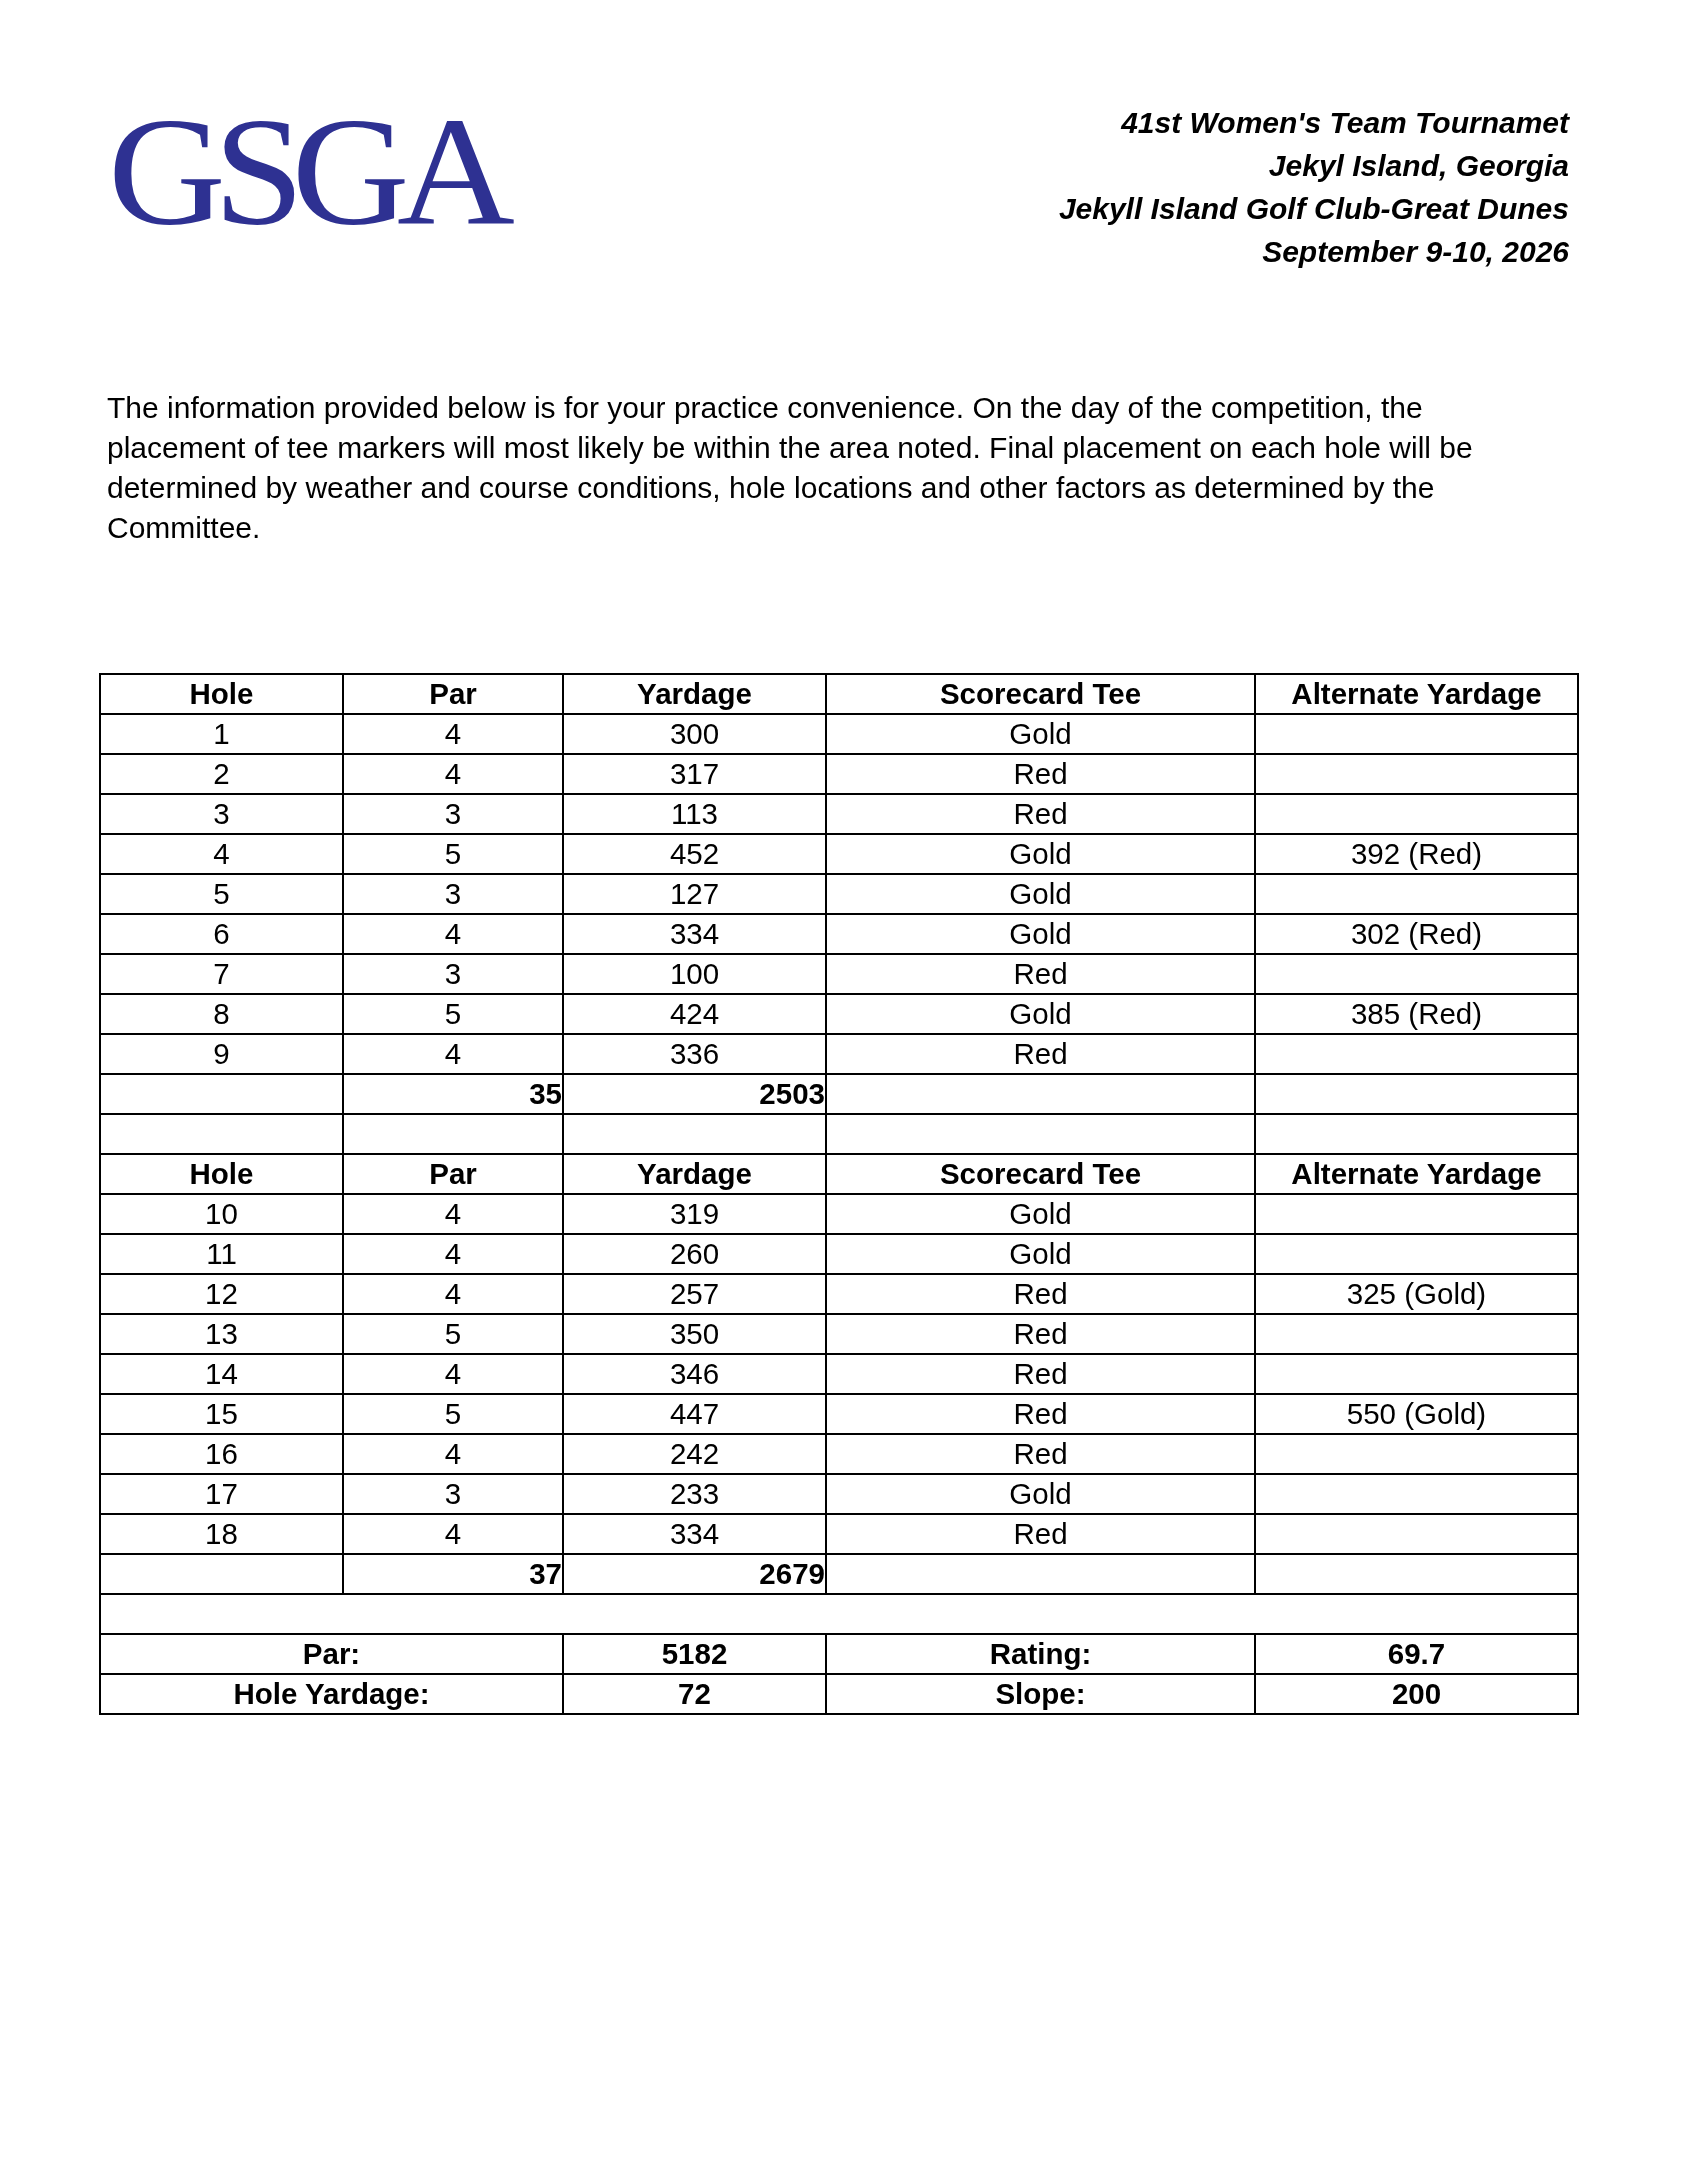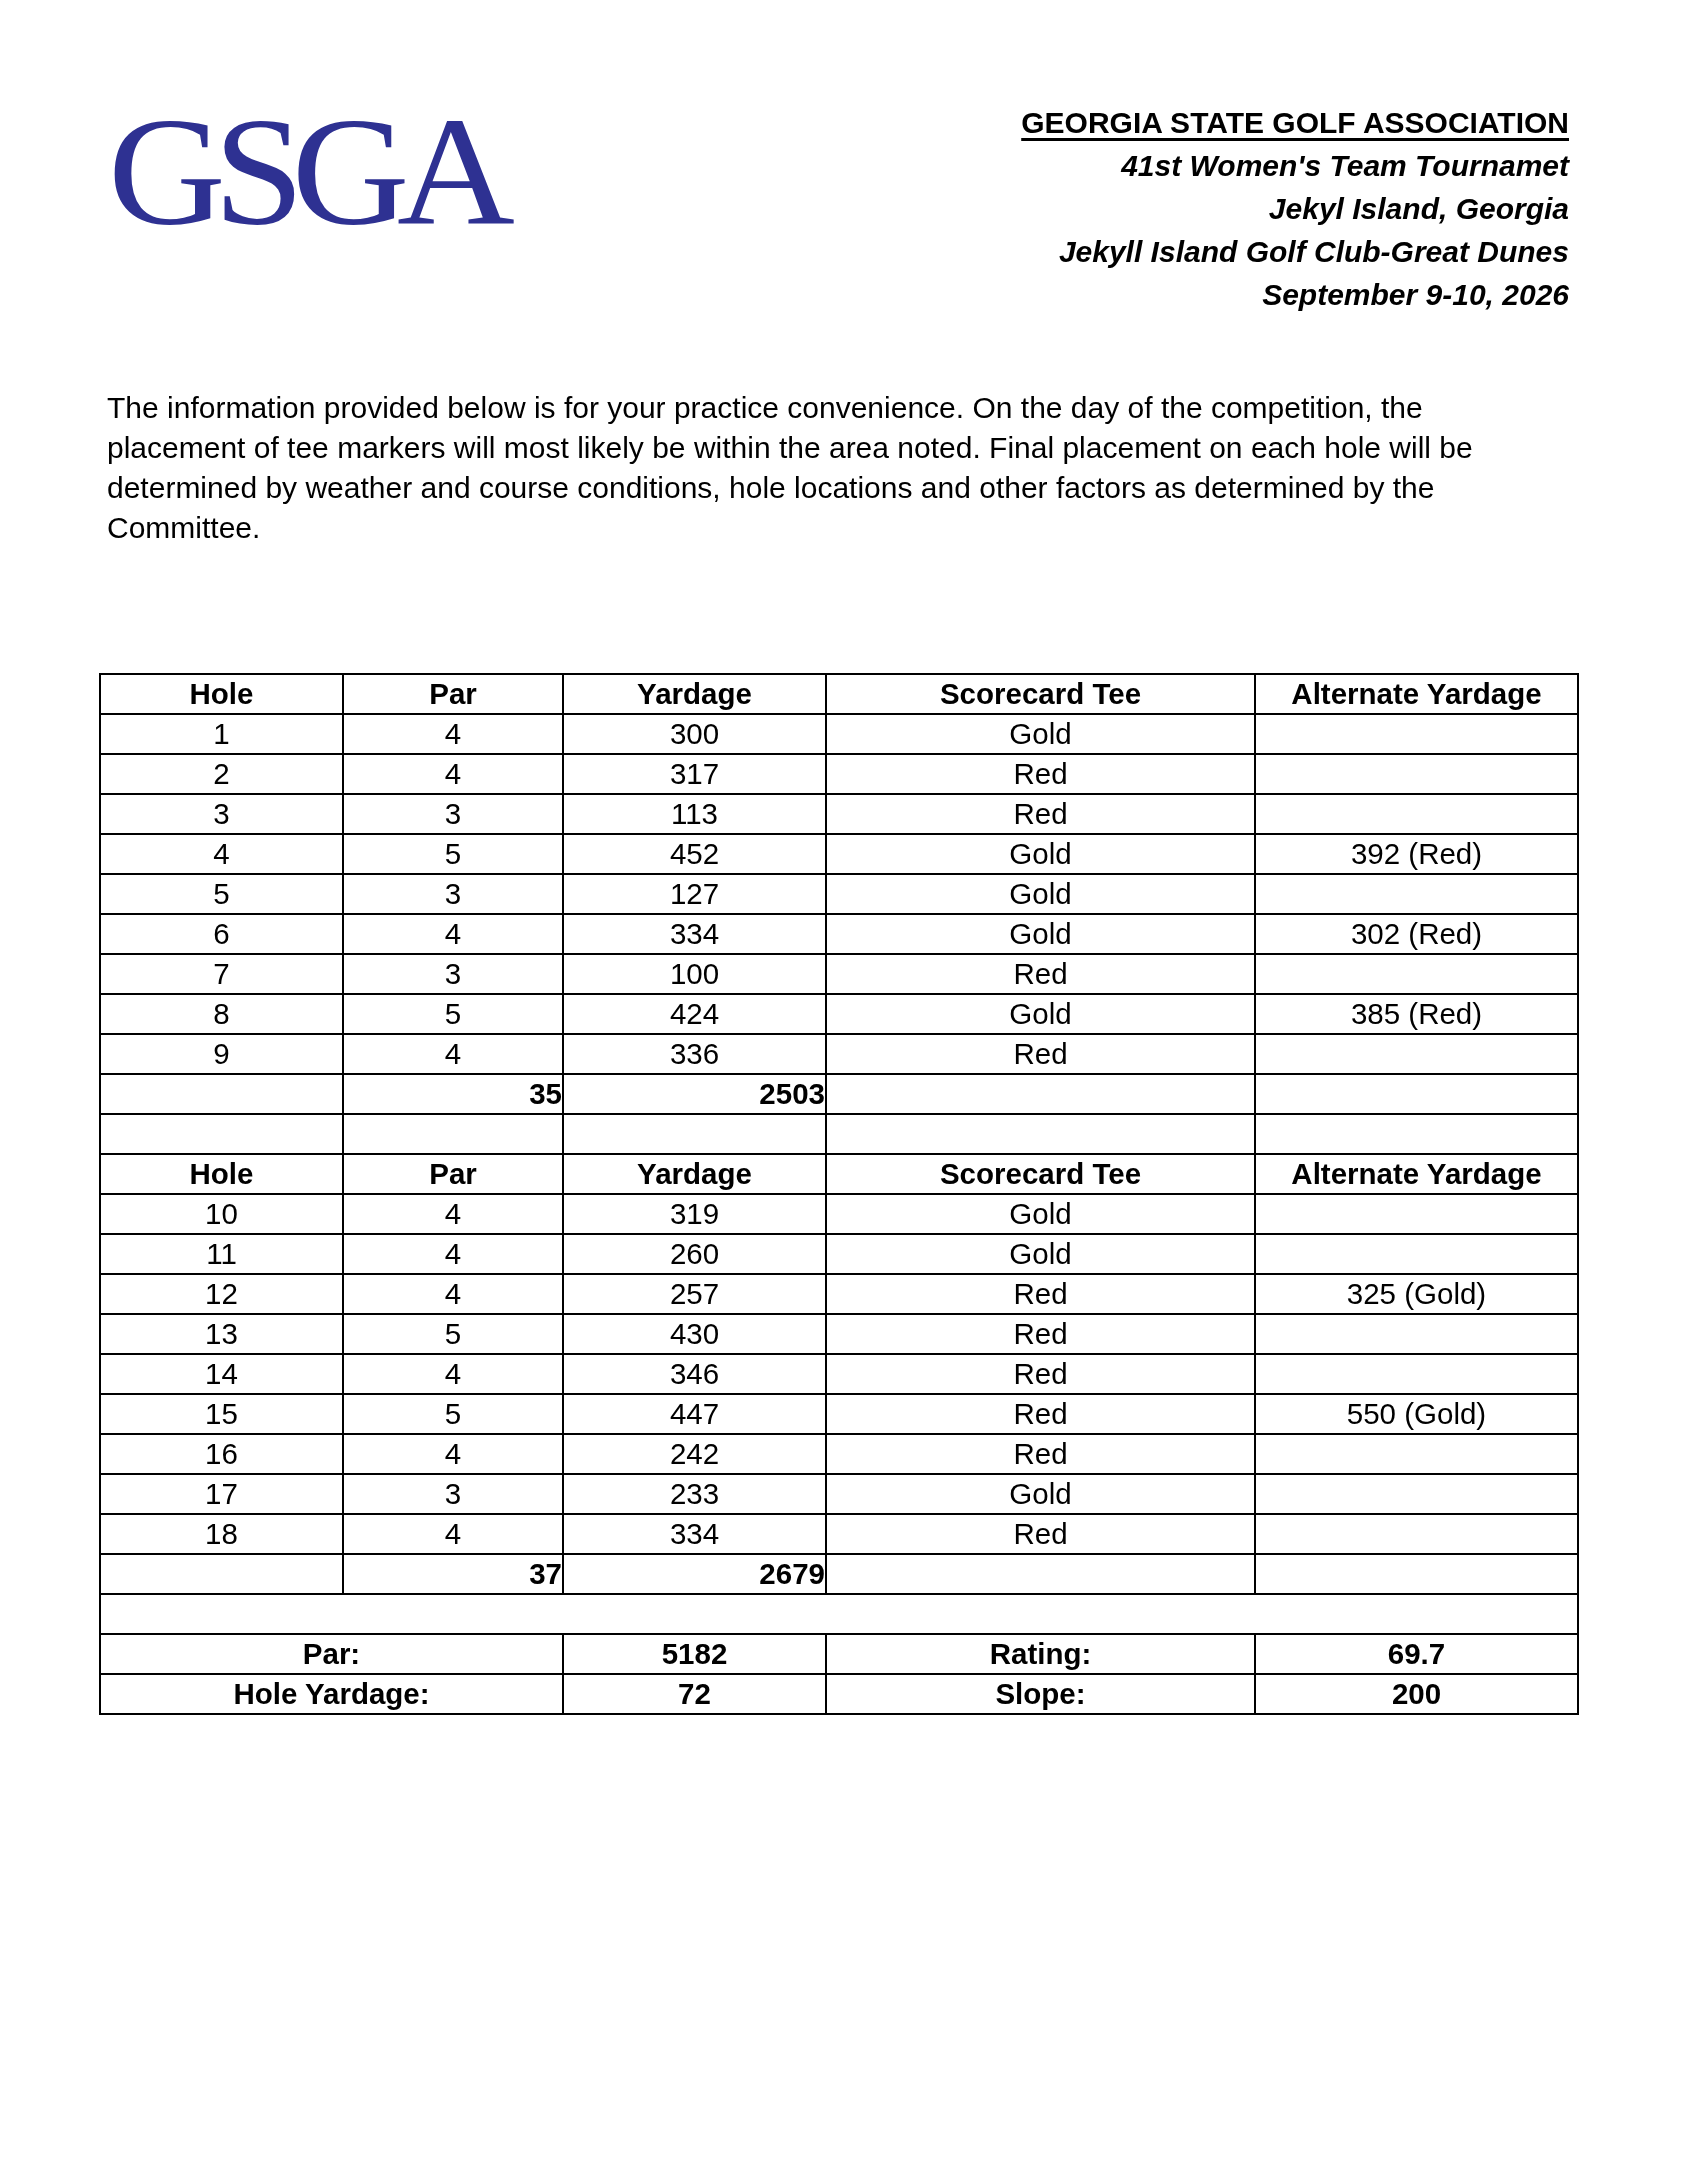--- a/index.html
+++ b/index.html
@@ -38,7 +38,6 @@
 <div class="logo">GSGA</div>
 
 <div class="header-block">
-  <div class="org">GEORGIA STATE GOLF ASSOCIATION</div>
   <div class="line">41st Women's Team Tournamet</div>
   <div class="line">Jekyl Island, Georgia</div>
   <div class="line">Jekyll Island Golf Club-Great Dunes</div>

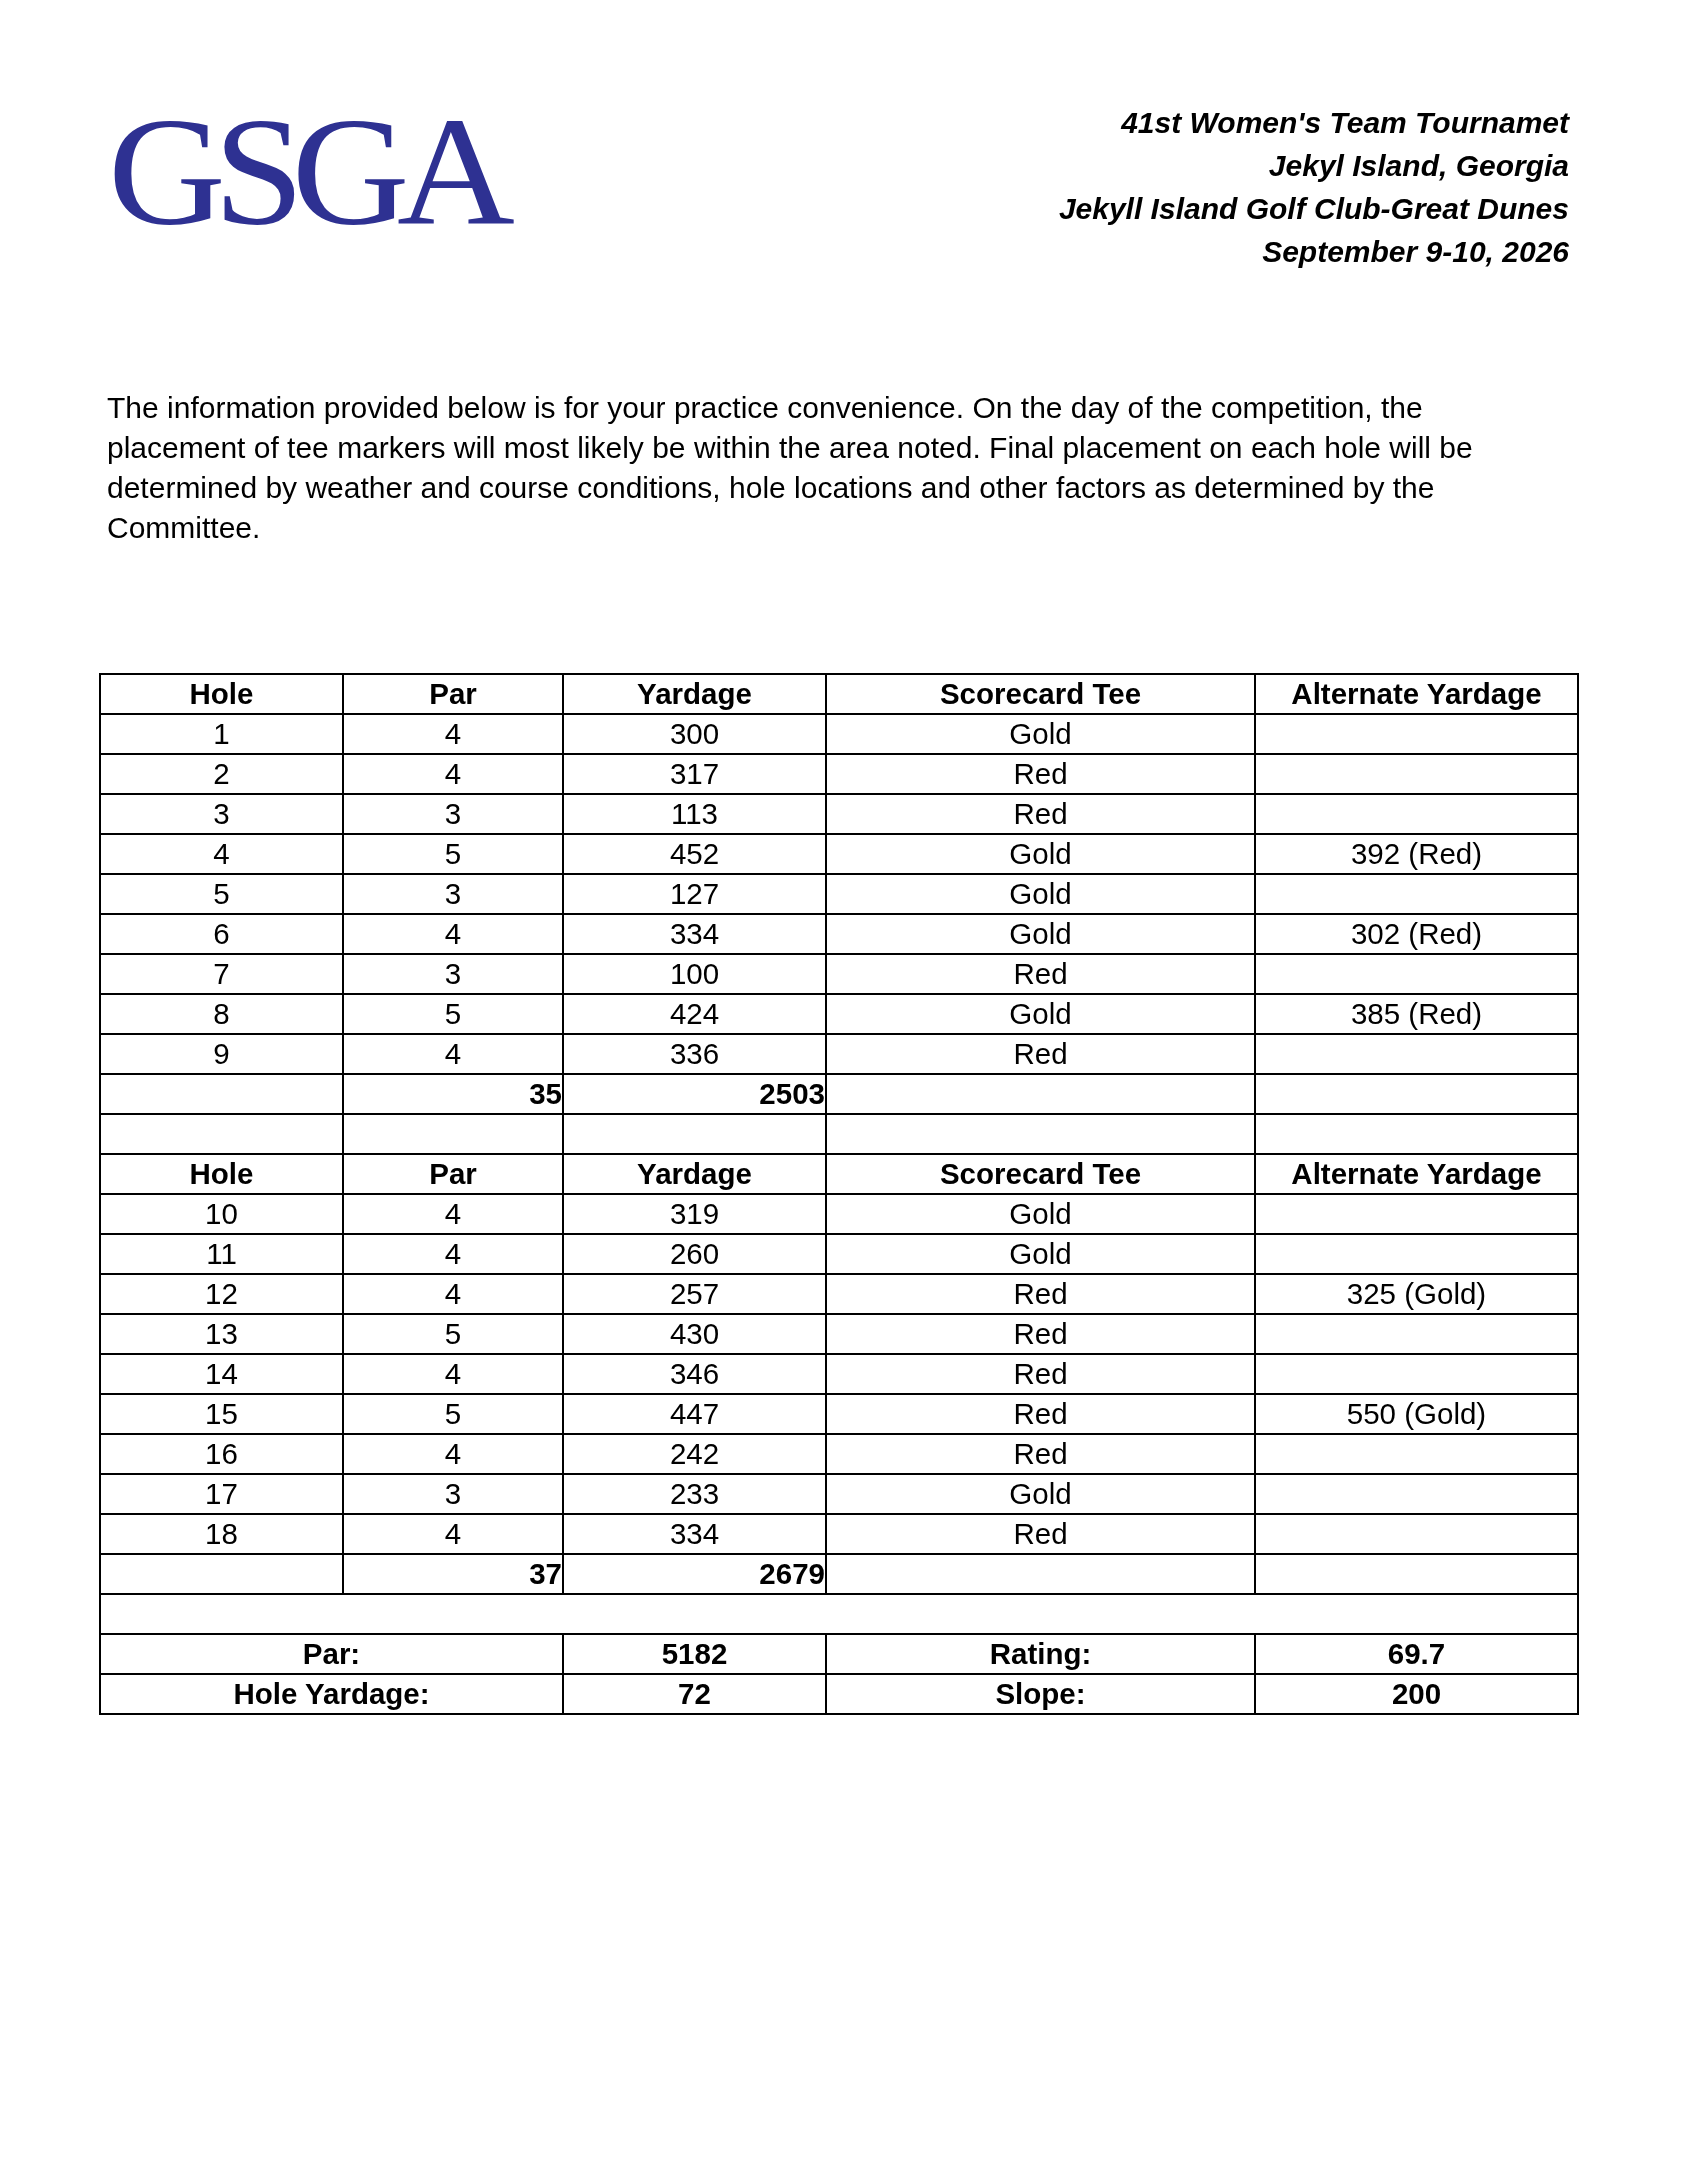--- a/index.html
+++ b/index.html
@@ -170,7 +170,7 @@
       <tr>
         <td>13</td>
         <td>5</td>
-        <td>430</td>
+        <td>350</td>
         <td>Red</td>
         <td></td>
       </tr>

